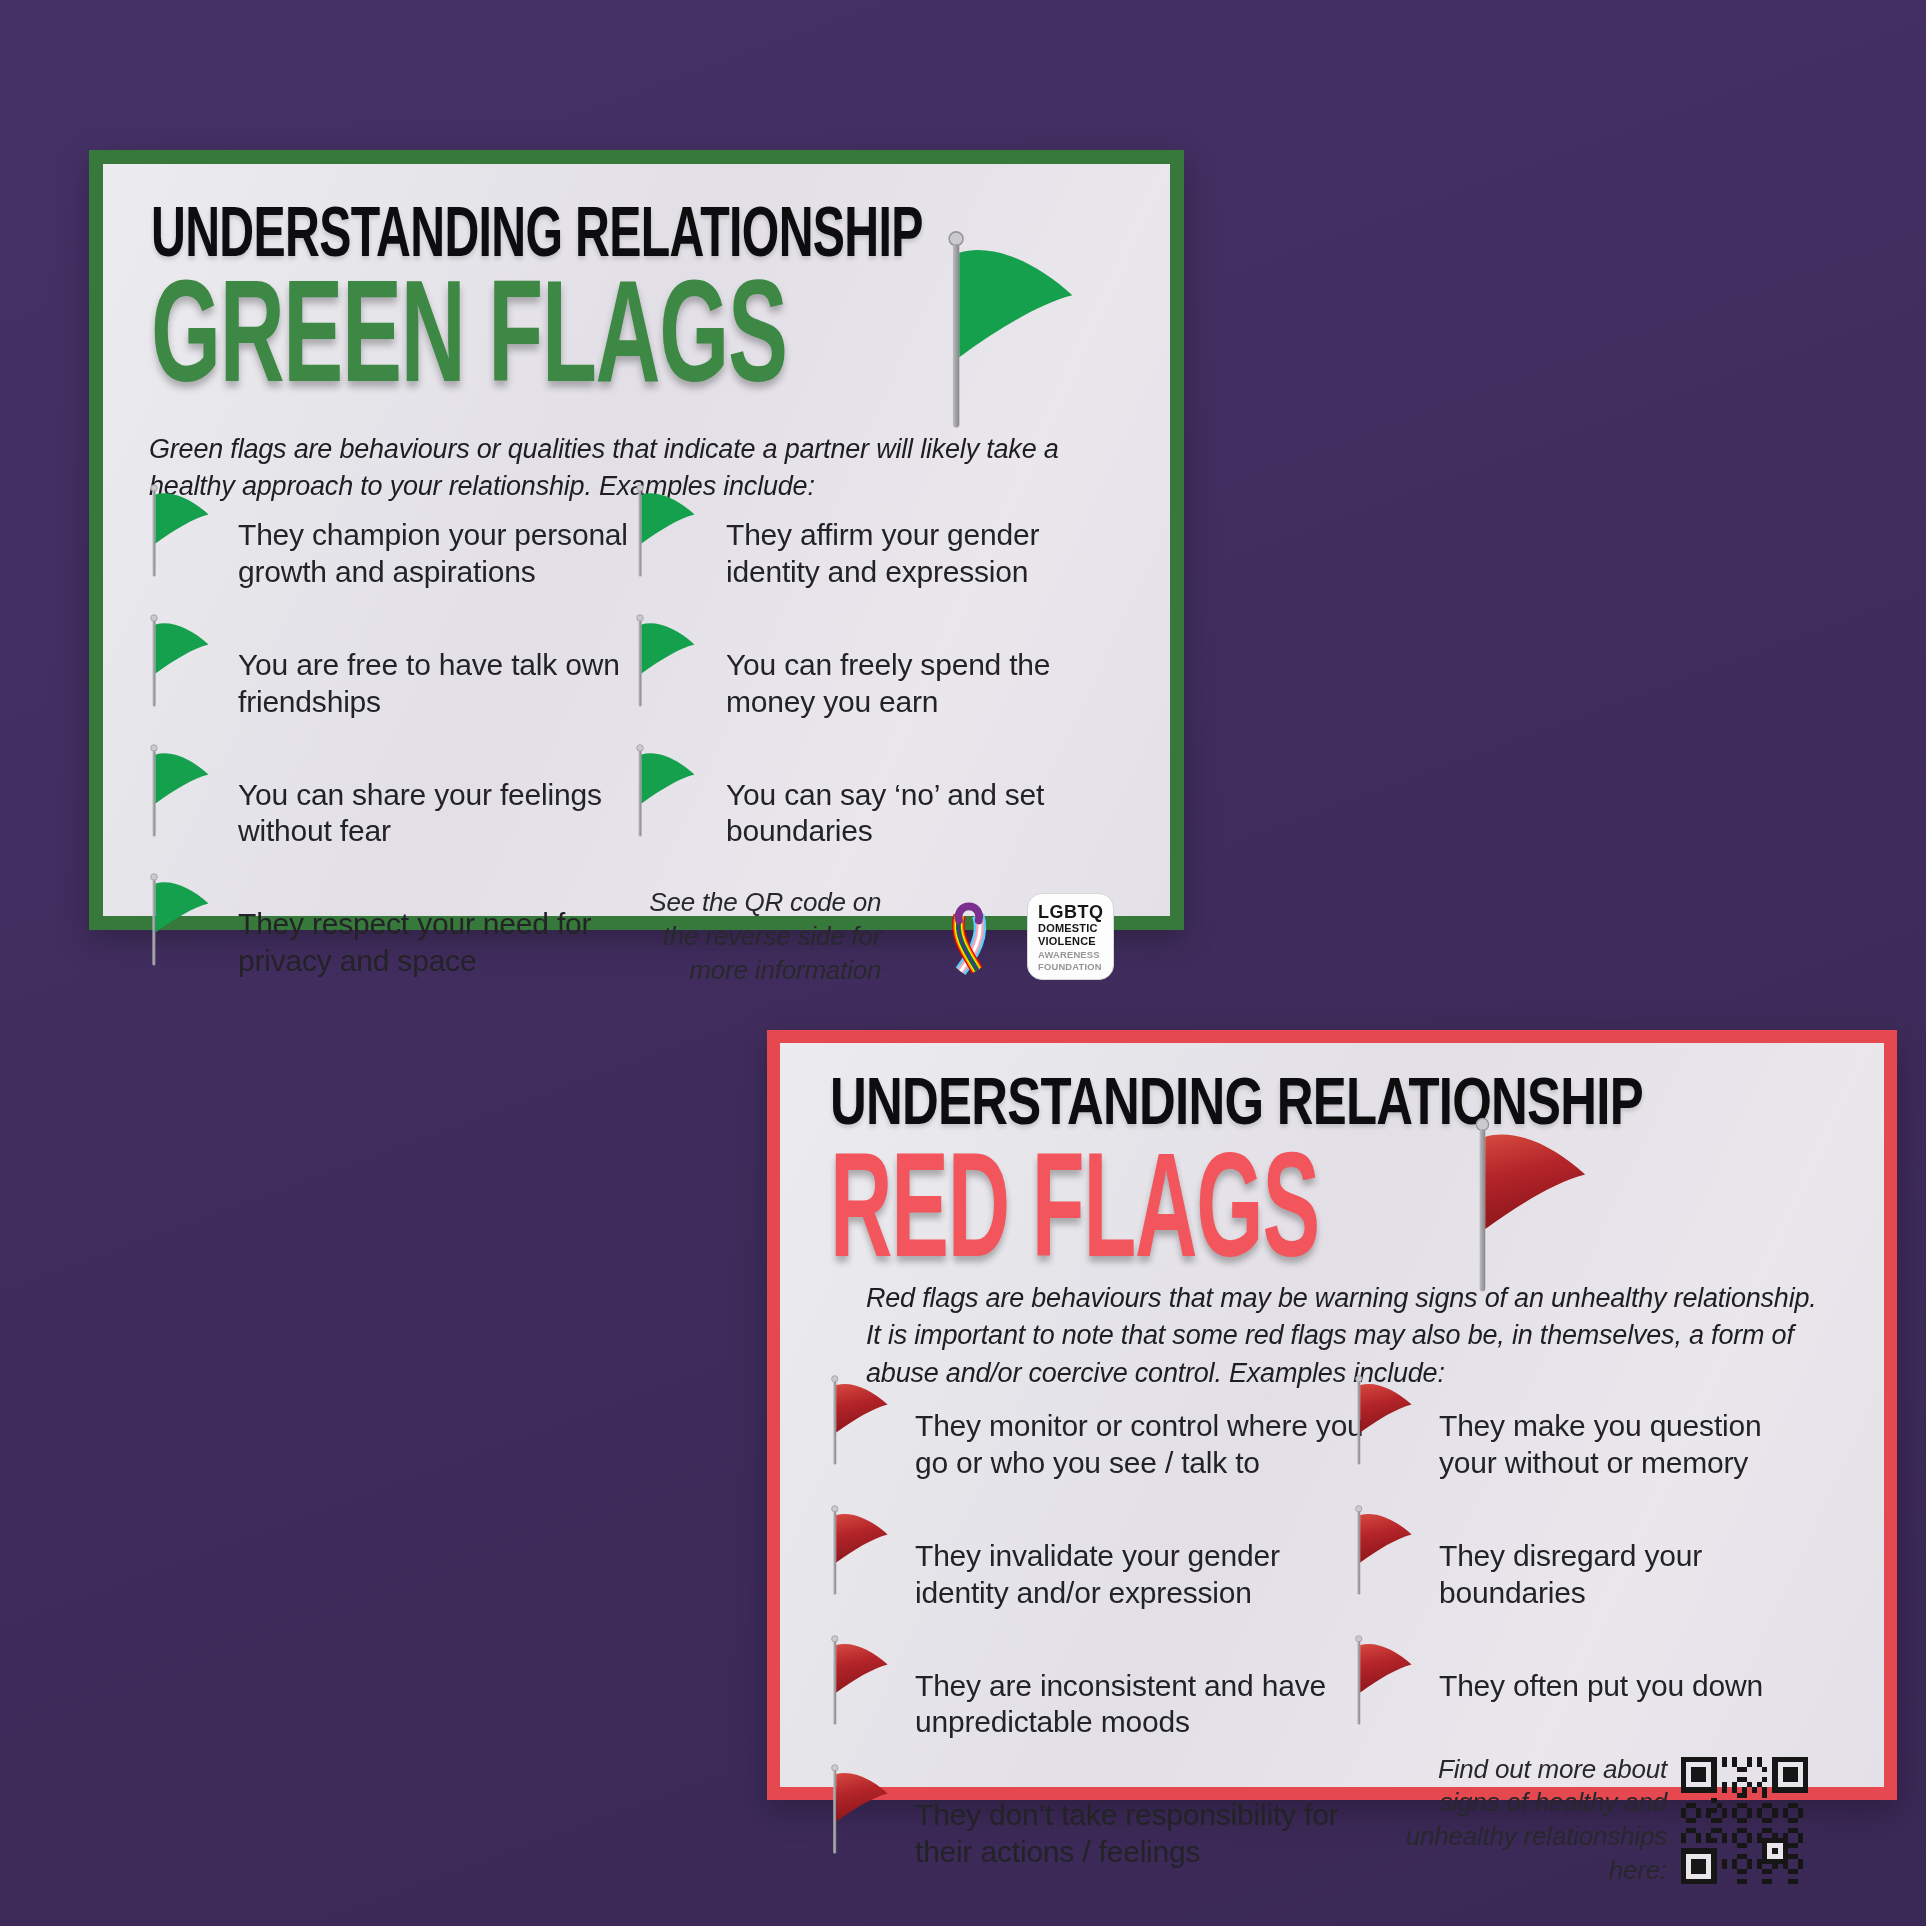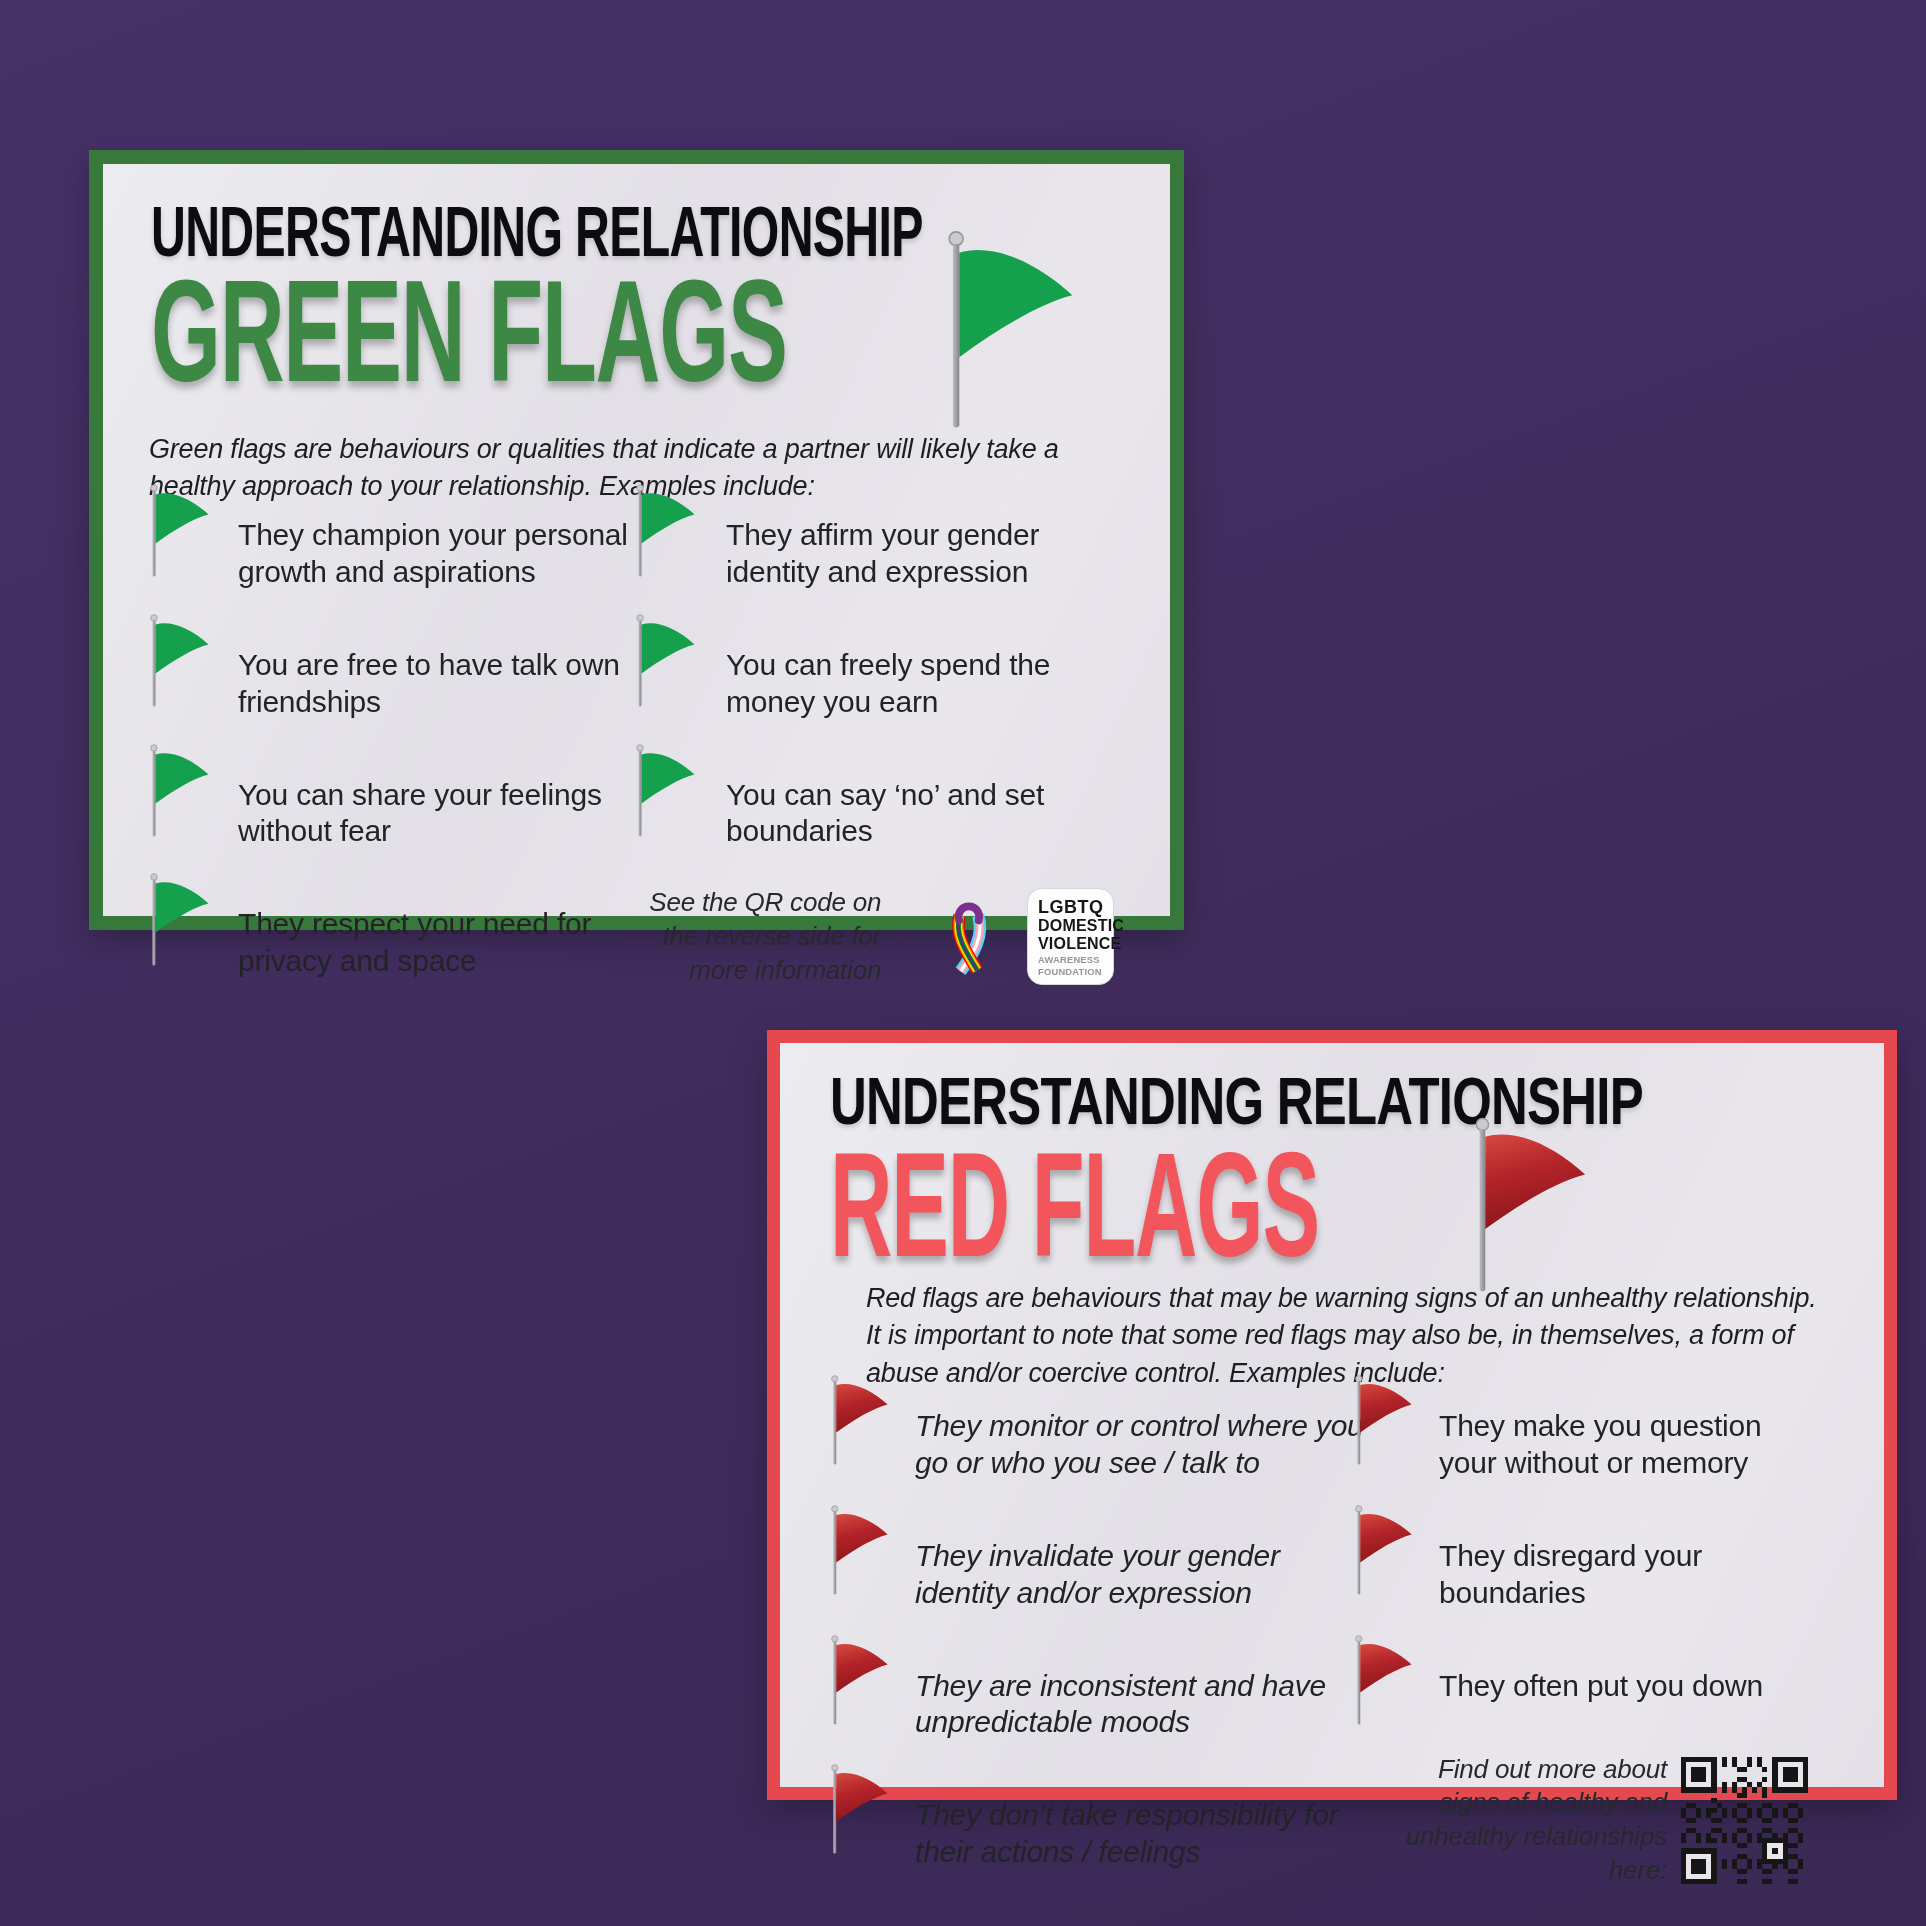--- a/index.html
+++ b/index.html
@@ -70,7 +70,7 @@
     padding:9px 10px 8px 10px;line-height:1;
   }
   .logo-box .l1{font-size:18px;font-weight:bold;color:#161618;letter-spacing:0.5px;}
-  .logo-box .l2,.logo-box .l3{font-size:16px;font-weight:bold;color:#161618;margin-top:2px;letter-spacing:0.2px;}
+  .logo-box .l2,.logo-box .l3{font-size:11px;font-weight:bold;color:#161618;margin-top:2px;letter-spacing:0.2px;}
   .logo-box .l4,.logo-box .l5{font-size:9.4px;font-weight:bold;color:#96969a;margin-top:2.5px;letter-spacing:0.2px;}
   .qr{width:127px;height:127px;margin-left:14px;flex:0 0 auto;}
   .hidden-defs{position:absolute;width:0;height:0;overflow:hidden;}

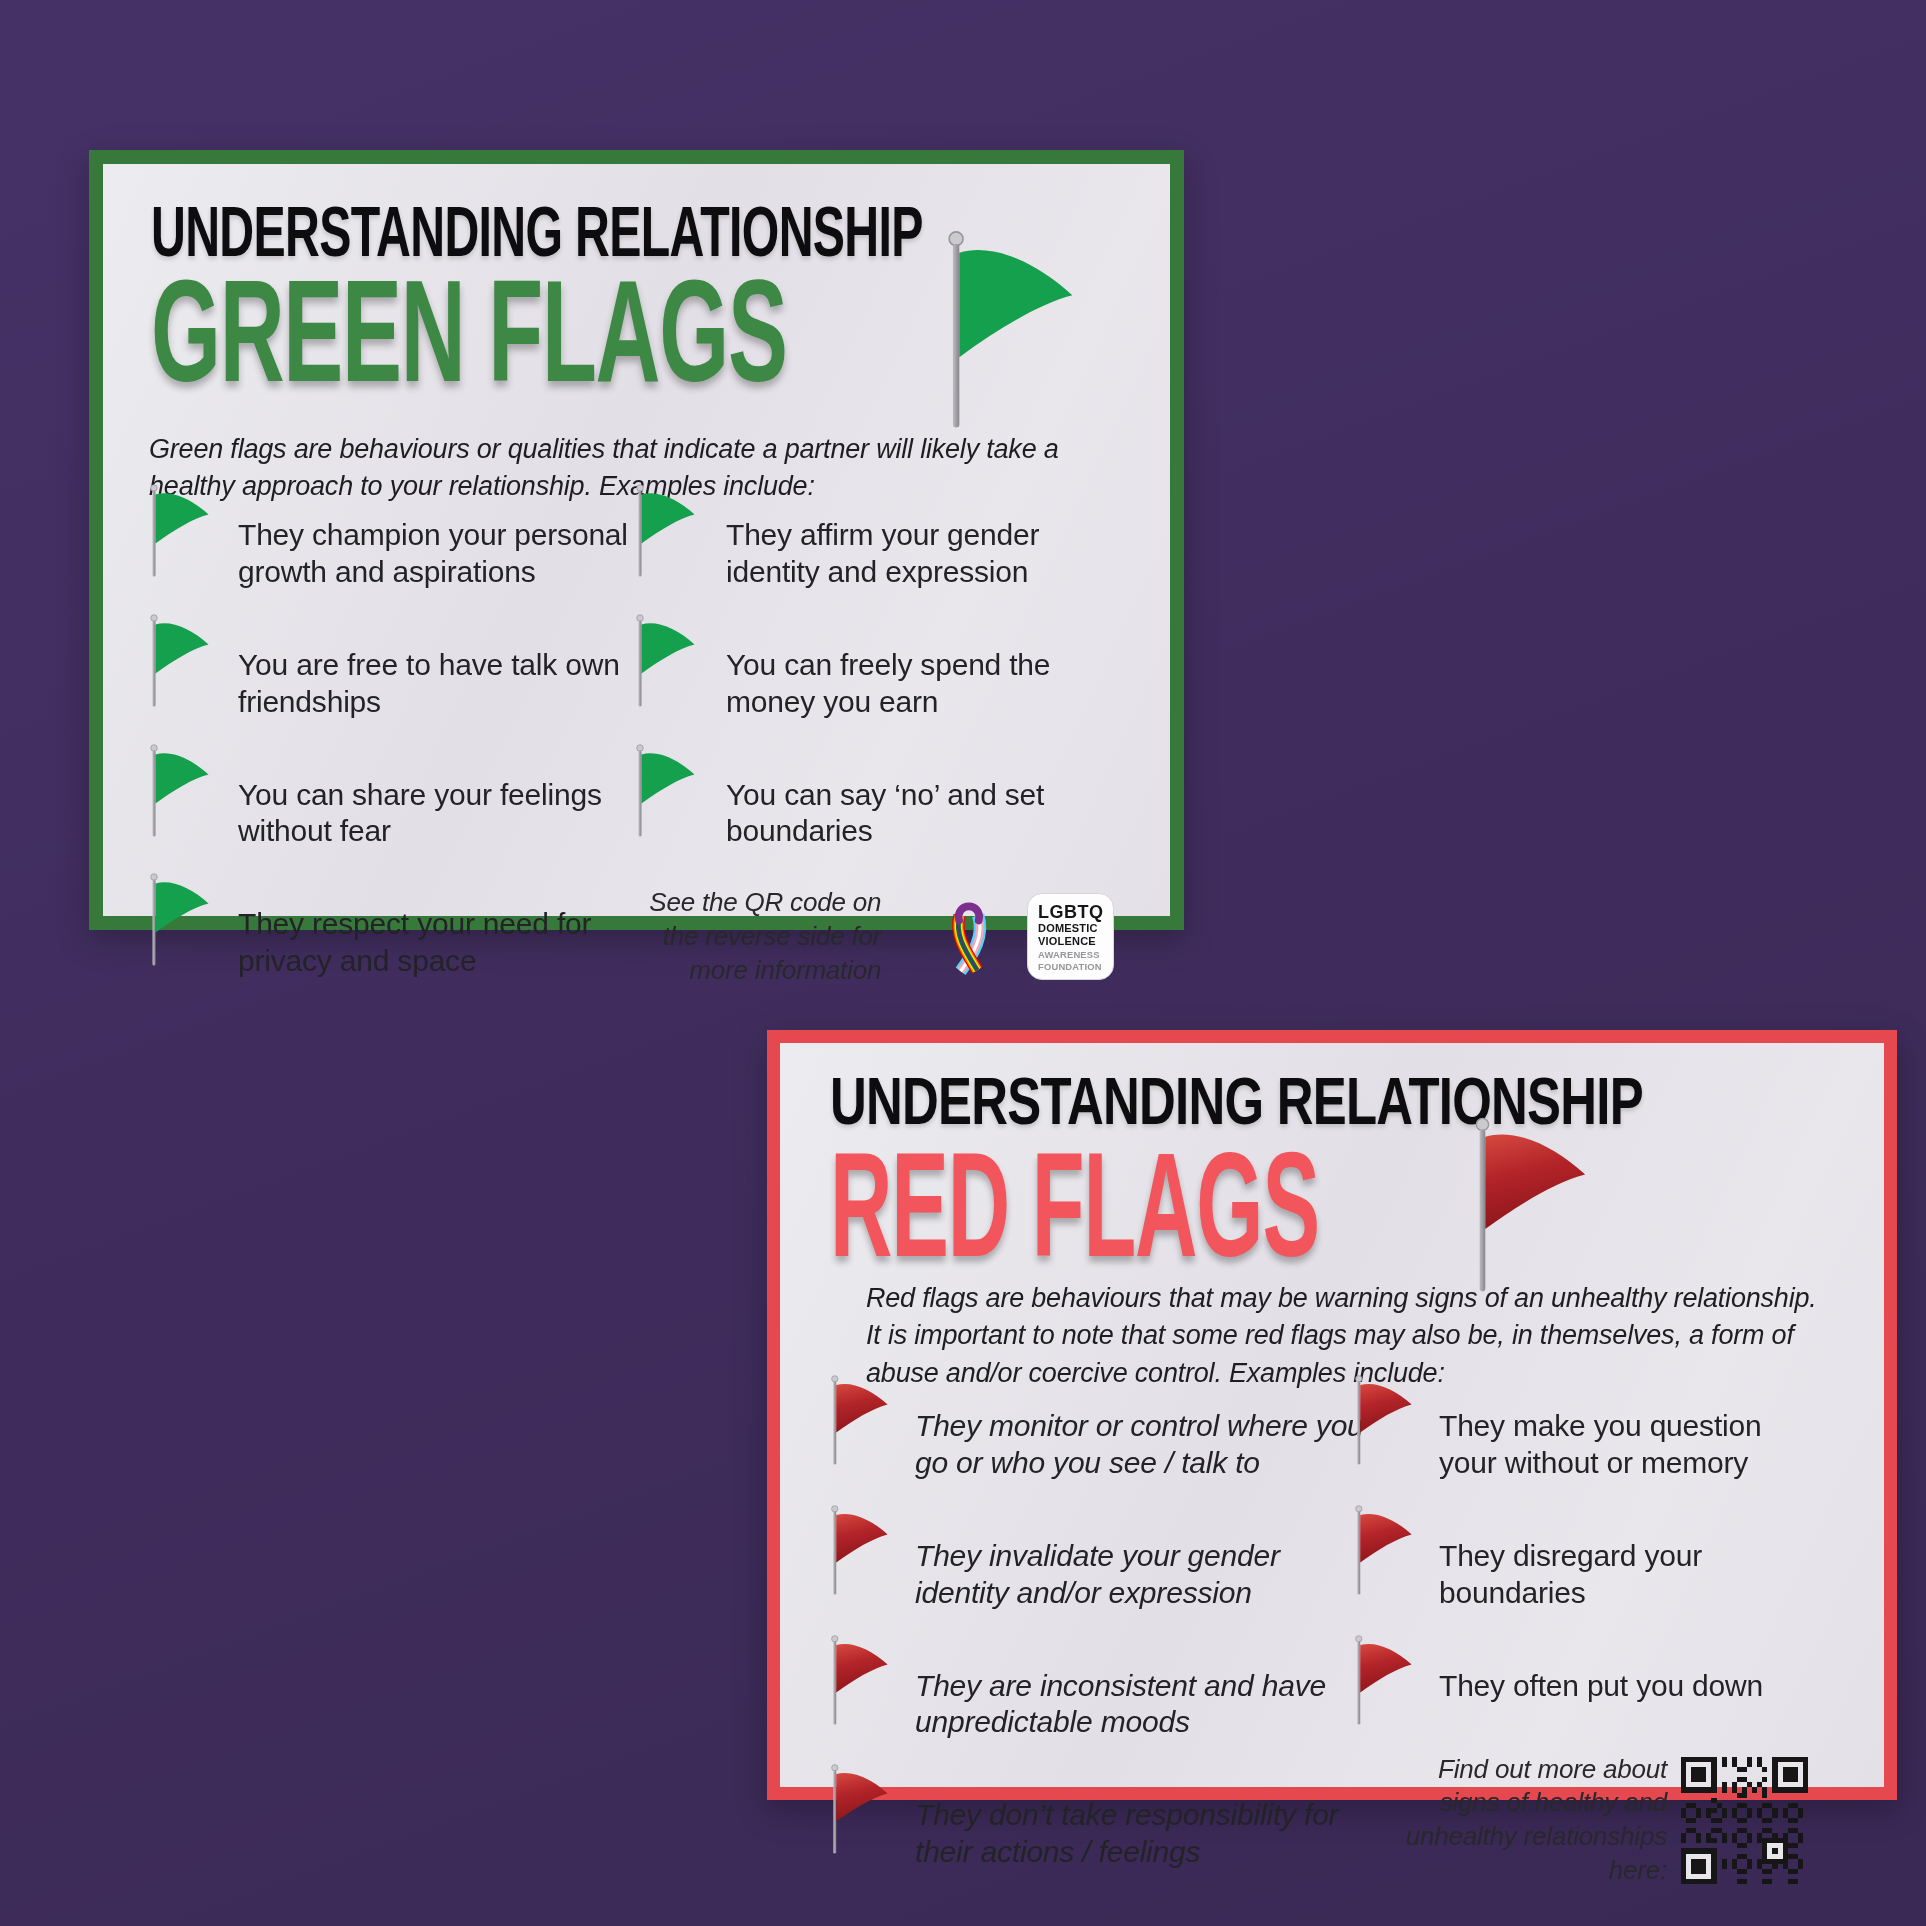--- a/index.html
+++ b/index.html
@@ -44,7 +44,7 @@
   .col{position:absolute;top:0;}
   .green .col.left{left:44px;width:543px;}
   .green .col.right{left:530px;width:481px;}
-  .red  .col.left{left:48px;width:543px;font-style:italic;}
+  .red  .col.left{left:48px;width:543px;}
   .red  .col.right{left:572px;width:503px;}
   .item{display:flex;align-items:flex-start;margin-bottom:26px;}
   .item .flag{flex:0 0 auto;width:65px;height:96px;margin-top:-4px;}

